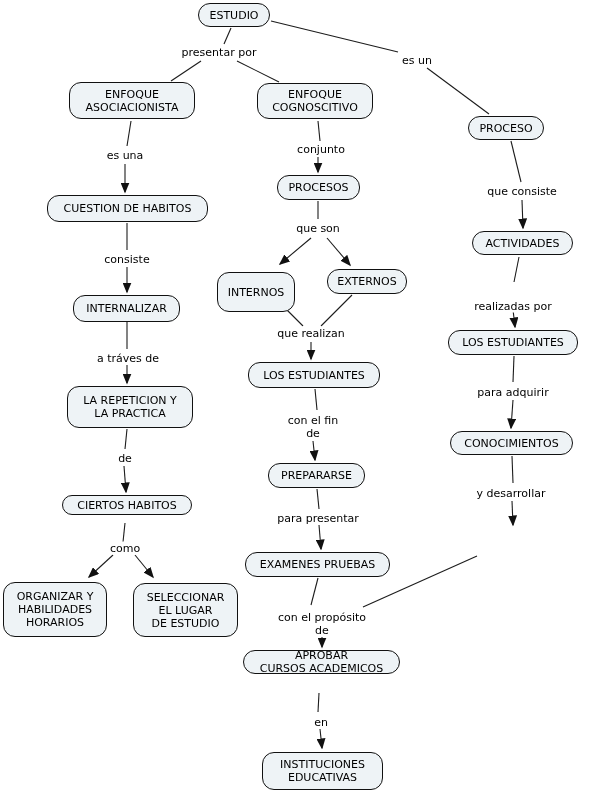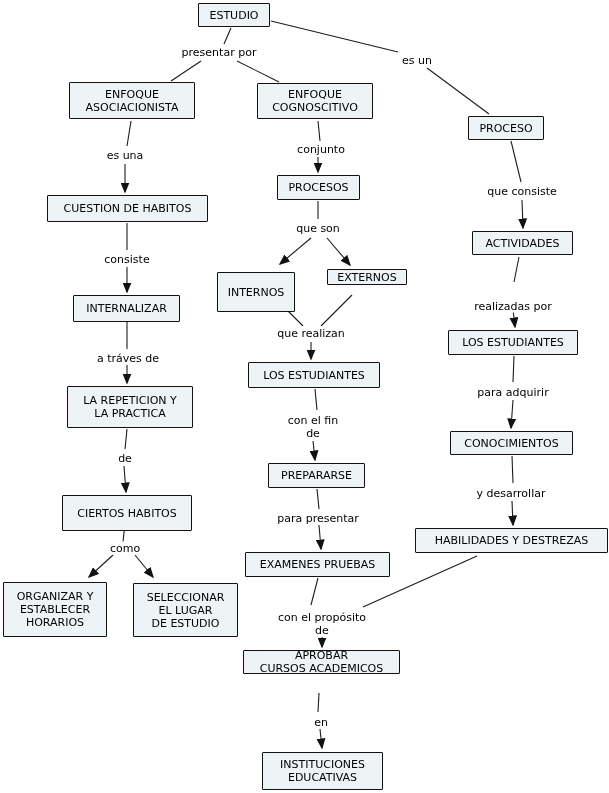--- a/index.html
+++ b/index.html
@@ -18,7 +18,7 @@
     text-align:center;white-space:pre-line;
     background:var(--node_fill,#eef3f6);
     border:1.5px solid var(--node_border,#111111);
-    border-radius:1px;
+    border-radius:12px;
     font-size:11px;line-height:13px;
     padding:1px 3px;
   }

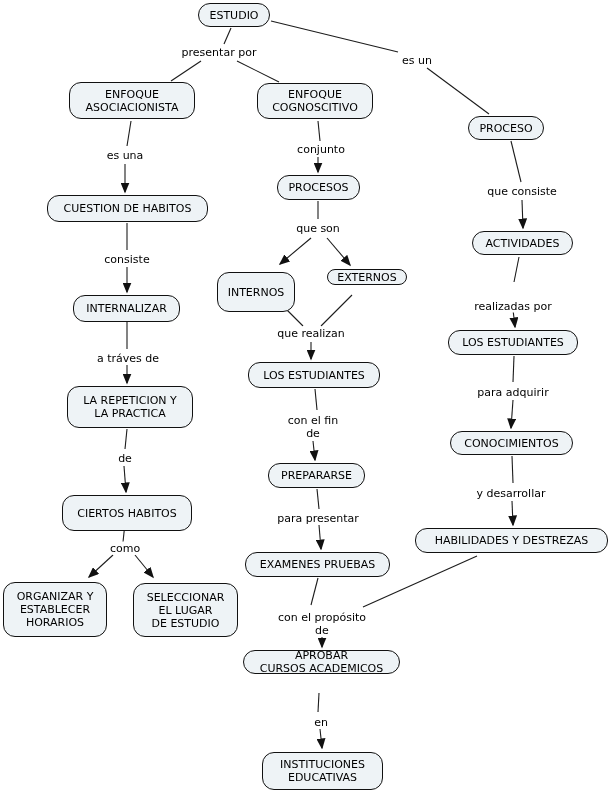--- a/index.html
+++ b/index.html
@@ -96,7 +96,7 @@
   <div class="node" style="left:277px;top:175px;width:83px;height:25px">PROCESOS</div>
   <div class="node" style="left:472px;top:231px;width:101px;height:24px">ACTIVIDADES</div>
   <div class="node" style="left:217px;top:272px;width:78px;height:40px">INTERNOS</div>
-  <div class="node" style="left:327px;top:269px;width:80px;height:16px">EXTERNOS</div>
+  <div class="node" style="left:327px;top:269px;width:80px;height:25px">EXTERNOS</div>
   <div class="node" style="left:73px;top:295px;width:107px;height:27px">INTERNALIZAR</div>
   <div class="node" style="left:448px;top:330px;width:130px;height:25px">LOS ESTUDIANTES</div>
   <div class="node" style="left:248px;top:362px;width:132px;height:26px">LOS ESTUDIANTES</div>

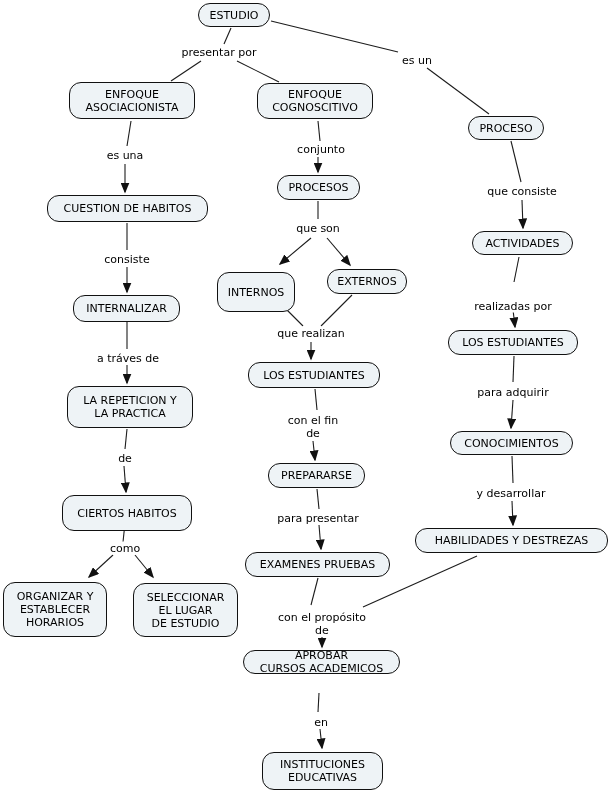--- a/index.html
+++ b/index.html
@@ -104,7 +104,7 @@
 LA PRACTICA</div>
   <div class="node" style="left:450px;top:431px;width:123px;height:24px">CONOCIMIENTOS</div>
   <div class="node" style="left:268px;top:463px;width:97px;height:25px">PREPARARSE</div>
-  <div class="node" style="left:62px;top:495px;width:130px;height:36px">CIERTOS HABITOS</div>
+  <div class="node" style="left:62px;top:495px;width:130px;height:20px">CIERTOS HABITOS</div>
   <div class="node" style="left:415px;top:528px;width:193px;height:25px">HABILIDADES Y DESTREZAS</div>
   <div class="node" style="left:245px;top:552px;width:145px;height:25px">EXAMENES PRUEBAS</div>
   <div class="node" style="left:3px;top:582px;width:104px;height:55px">ORGANIZAR Y

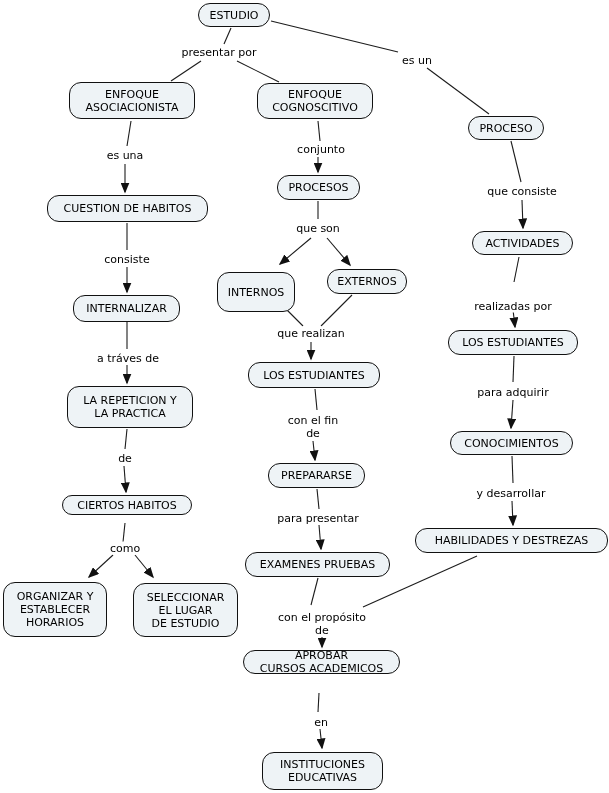--- a/index.html
+++ b/index.html
@@ -105,7 +105,6 @@
   <div class="node" style="left:450px;top:431px;width:123px;height:24px">CONOCIMIENTOS</div>
   <div class="node" style="left:268px;top:463px;width:97px;height:25px">PREPARARSE</div>
   <div class="node" style="left:62px;top:495px;width:130px;height:20px">CIERTOS HABITOS</div>
-  <div class="node" style="left:415px;top:528px;width:193px;height:25px">HABILIDADES Y DESTREZAS</div>
   <div class="node" style="left:245px;top:552px;width:145px;height:25px">EXAMENES PRUEBAS</div>
   <div class="node" style="left:3px;top:582px;width:104px;height:55px">ORGANIZAR Y
 ESTABLECER

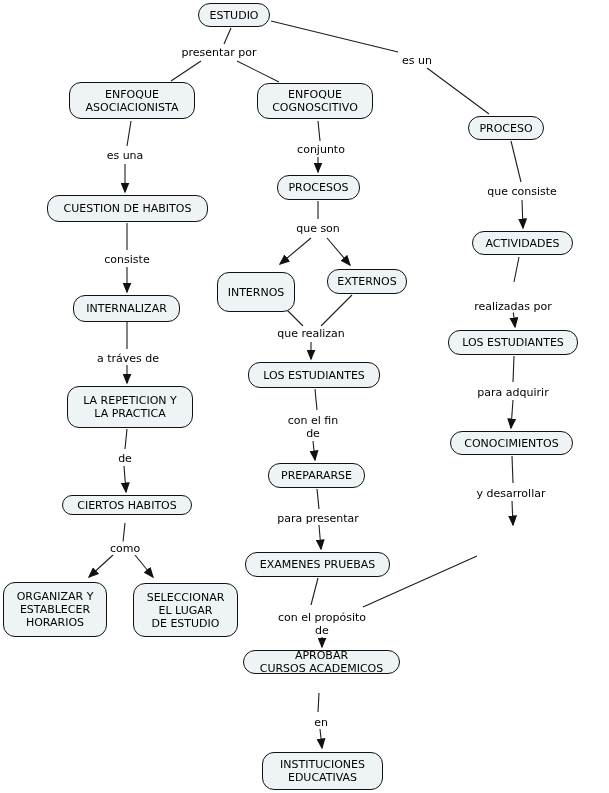--- a/index.html
+++ b/index.html
@@ -107,7 +107,7 @@
   <div class="node" style="left:62px;top:495px;width:130px;height:20px">CIERTOS HABITOS</div>
   <div class="node" style="left:245px;top:552px;width:145px;height:25px">EXAMENES PRUEBAS</div>
   <div class="node" style="left:3px;top:582px;width:104px;height:55px">ORGANIZAR Y
-ESTABLECER
+HABILIDADES
 HORARIOS</div>
   <div class="node" style="left:133px;top:583px;width:105px;height:54px">SELECCIONAR
 EL LUGAR

